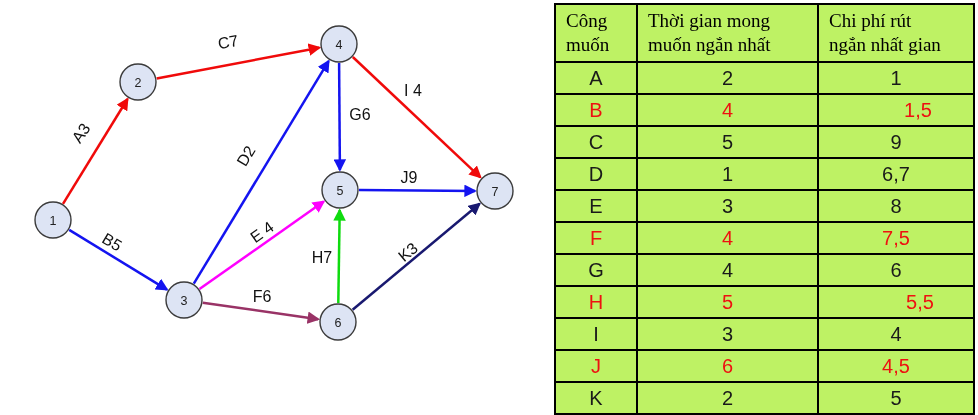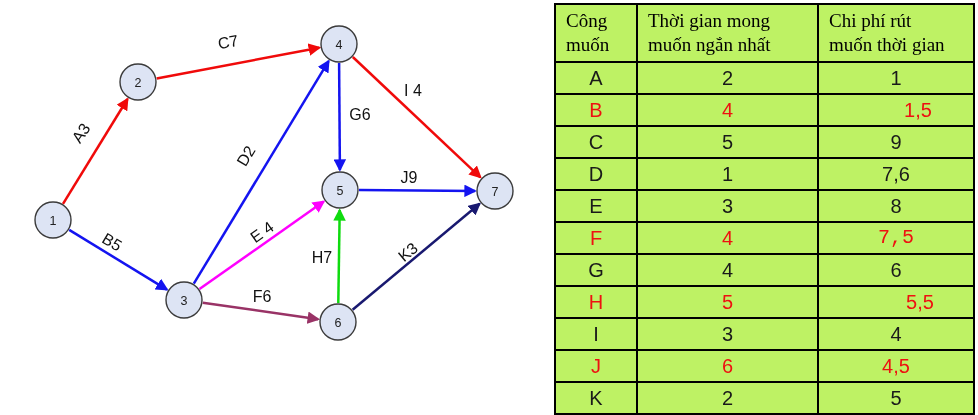--- a/index.html
+++ b/index.html
@@ -121,7 +121,7 @@
         </th>
         <th>
           <span class="hline">Chi phí rút</span>
-          <span class="hline">muốn thời gian</span>
+          <span class="hline">ngắn nhất gian</span>
         </th>
       </tr>
     </thead>

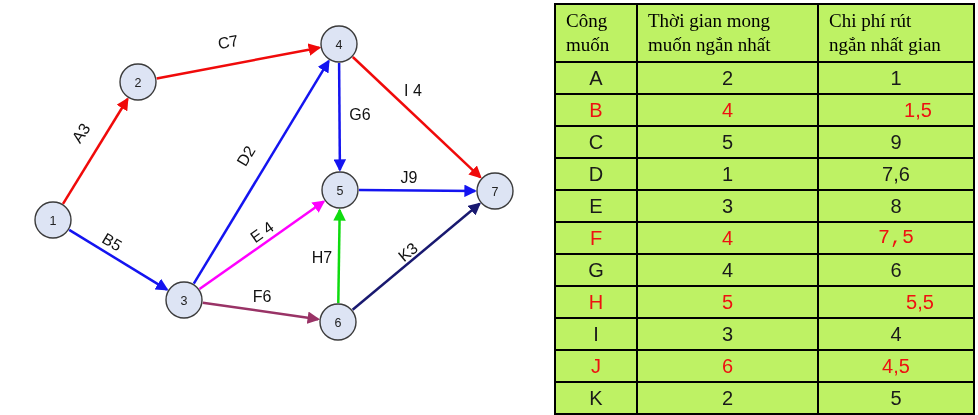--- a/index.html
+++ b/index.html
@@ -144,7 +144,7 @@
         <tr>
           <td>D</td>
           <td>1</td>
-          <td>7,6</td>
+          <td>6,7</td>
         </tr>
         <tr>
           <td>E</td>

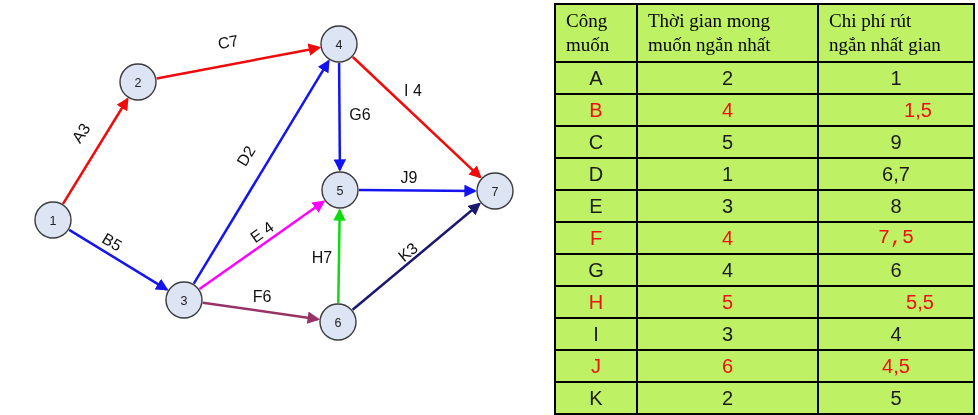--- a/index.html
+++ b/index.html
@@ -154,7 +154,7 @@
         <tr style="color: rgb(238, 17, 17);">
           <td style="color: rgb(238, 17, 17);">F</td>
           <td style="color: rgb(238, 17, 17);">4</td>
-          <td style="color: rgb(238, 17, 17); font-family: Liberation Mono, monospace;">7,5</td>
+          <td style="color: rgb(238, 17, 17);">7,5</td>
         </tr>
         <tr>
           <td>G</td>

